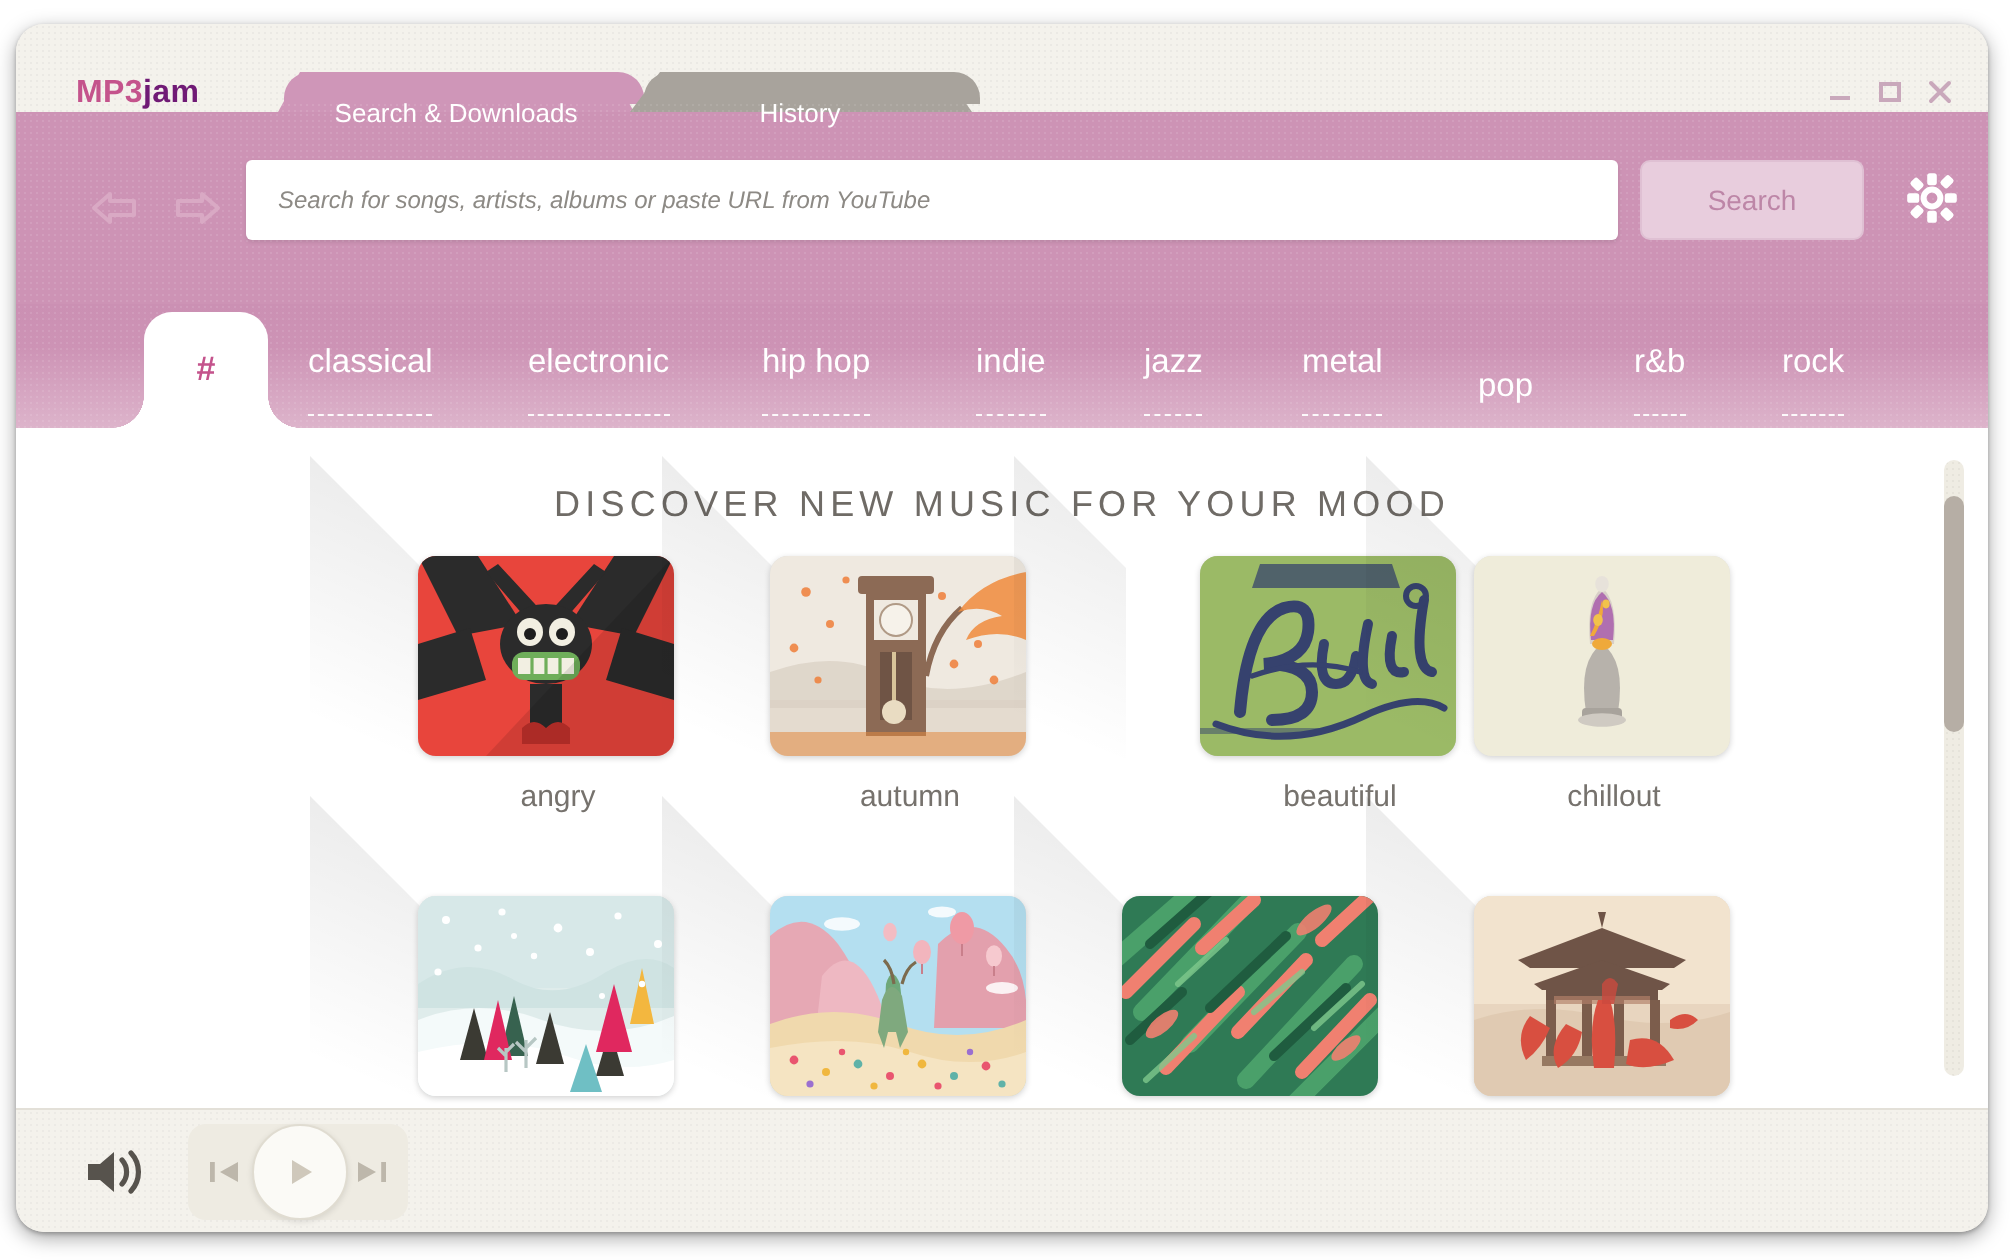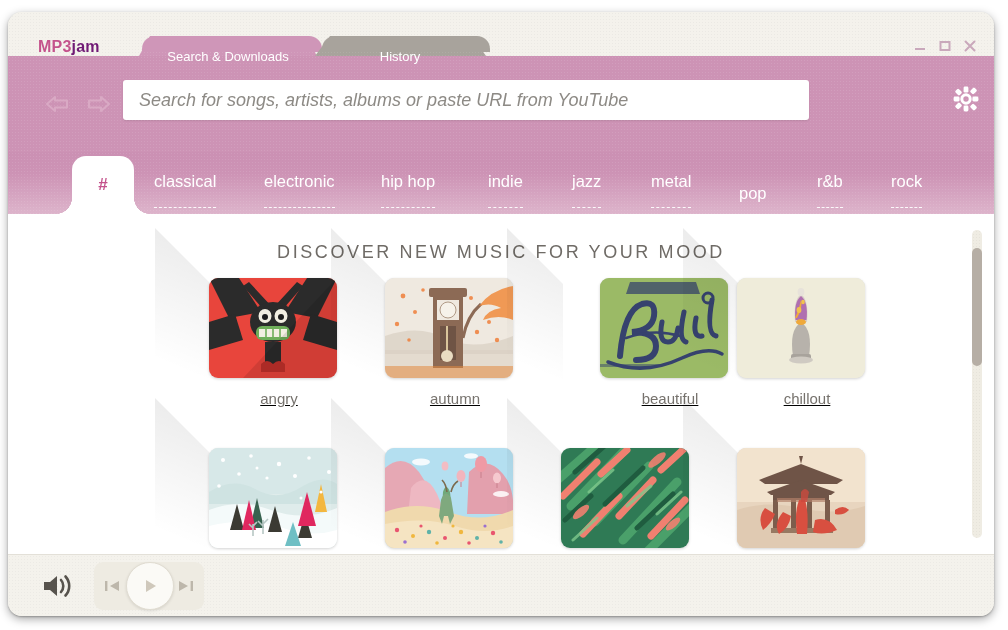--- a/index.html
+++ b/index.html
@@ -95,7 +95,7 @@
     position:absolute;left:115px;top:24px;width:686px;height:40px;
     background:#ffffff;border:none;outline:none;border-radius:3px;
     font-family:"Liberation Sans", sans-serif;
-    font-size:18px;font-style:italic;color:#8d8a85;
+    font-size:12px;font-style:italic;color:#8d8a85;
     padding:0 16px;box-sizing:border-box;
     box-shadow:0 1px 2px rgba(0,0,0,.10);
   }

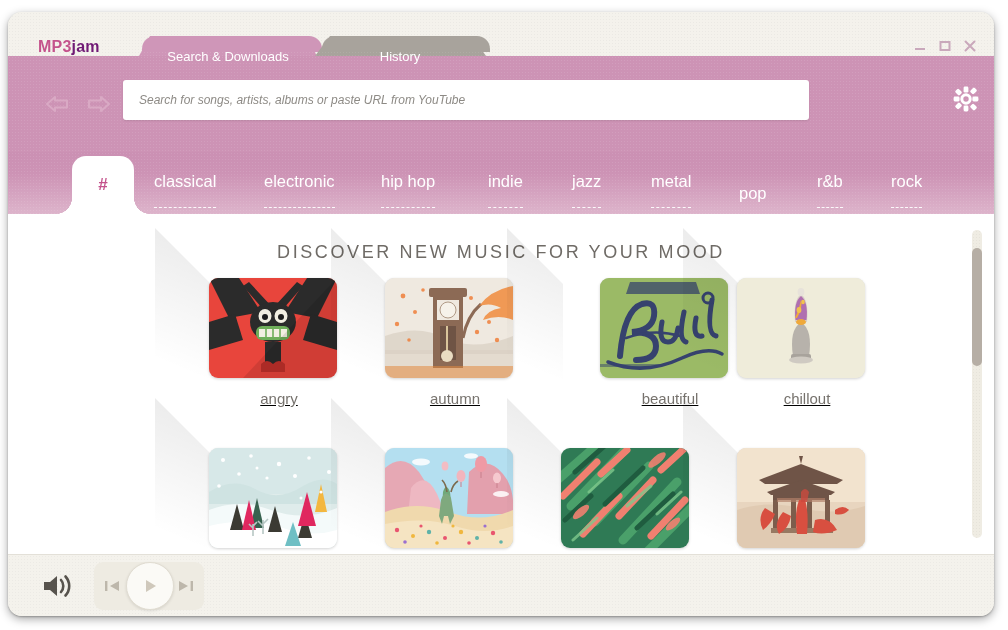--- a/index.html
+++ b/index.html
@@ -259,6 +259,7 @@
 
     <input class="searchinput" type="text" placeholder="Search for songs, artists, albums or paste URL from YouTube" style="">
 
+    <button class="searchbtn">Search</button>
 
     <button class="gearbtn">
       <svg width="30" height="30" viewBox="0 0 30 30">

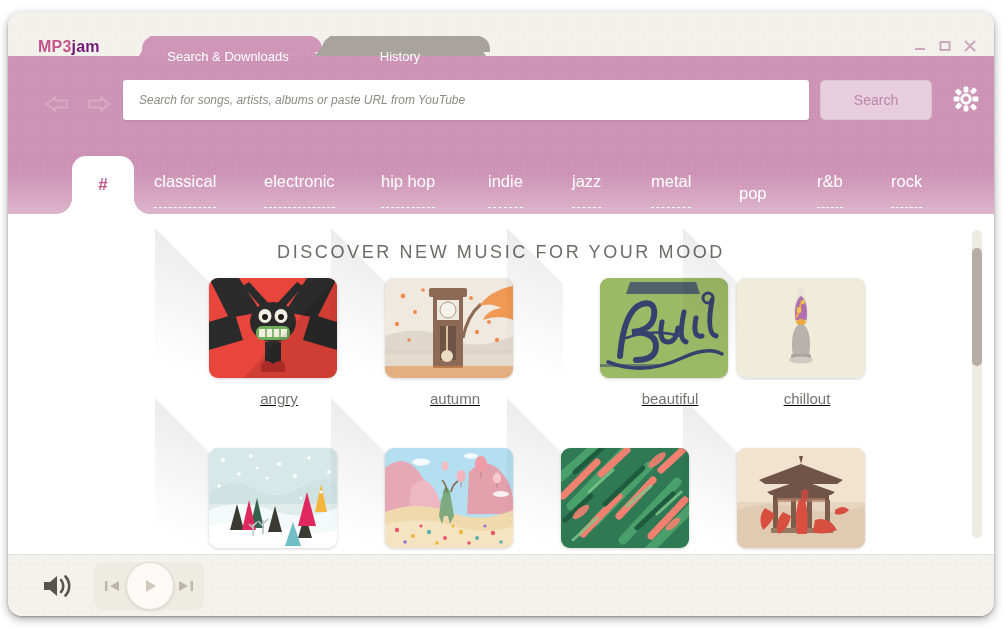--- a/index.html
+++ b/index.html
@@ -153,7 +153,7 @@
     font-size:18px;letter-spacing:2.6px;color:#6f6b66;
   }
   .grid{position:absolute;left:0;top:62px;width:100%;}
-  .tile{position:absolute;width:140px;text-decoration:underline;}
+  .tile{position:absolute;width:140px;}
   .art{
     position:relative;width:128px;height:100px;border-radius:9px;
     overflow:hidden;background:#ddd;

